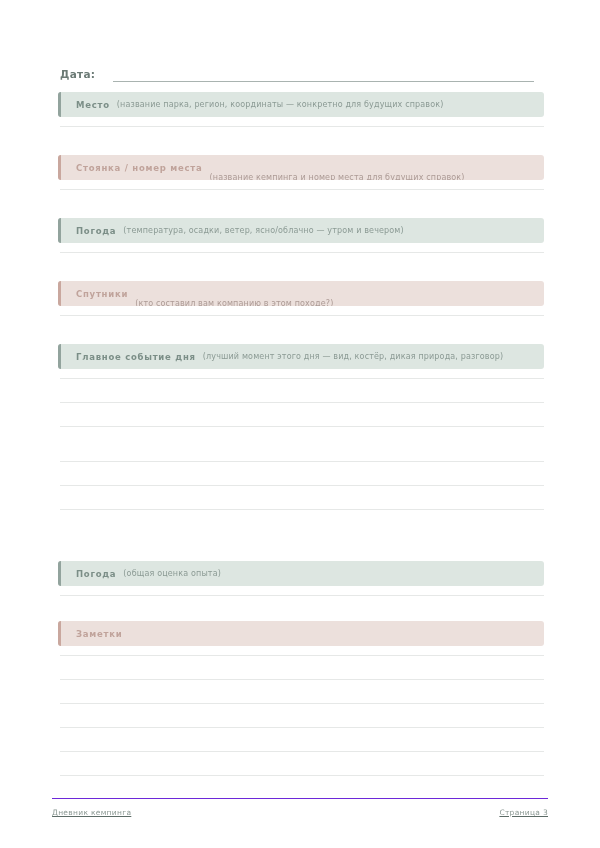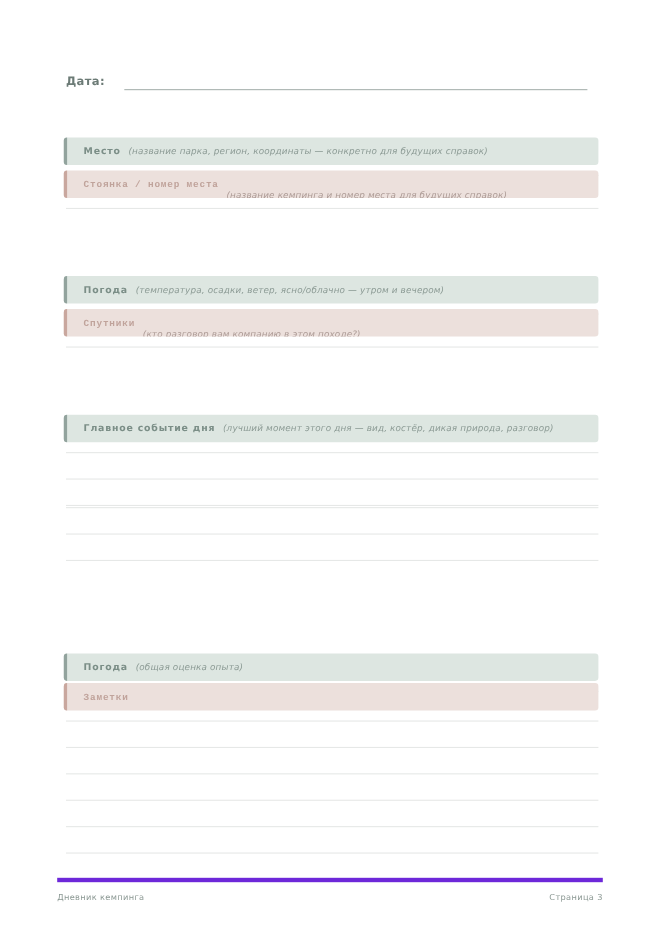--- a/index.html
+++ b/index.html
@@ -65,7 +65,7 @@
     box-sizing: border-box;
     overflow: hidden;
   }
-  .band.green { background: #dde6e1; margin-top: 33px; }
+  .band.green { background: #dde6e1; }
   .band.pink  { background: #ece0dc; }
 
   .accent {

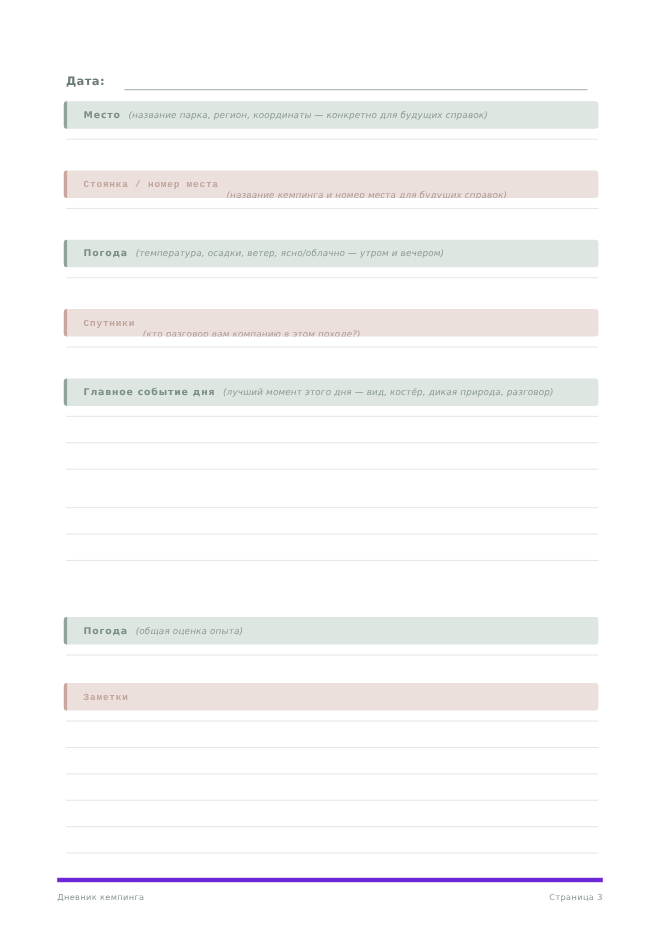--- a/index.html
+++ b/index.html
@@ -90,7 +90,6 @@
 
   .band-hint {
     font-size: 8px;
-    font-style: italic;
     letter-spacing: 0.15px;
     margin-left: 7px;
     white-space: nowrap;

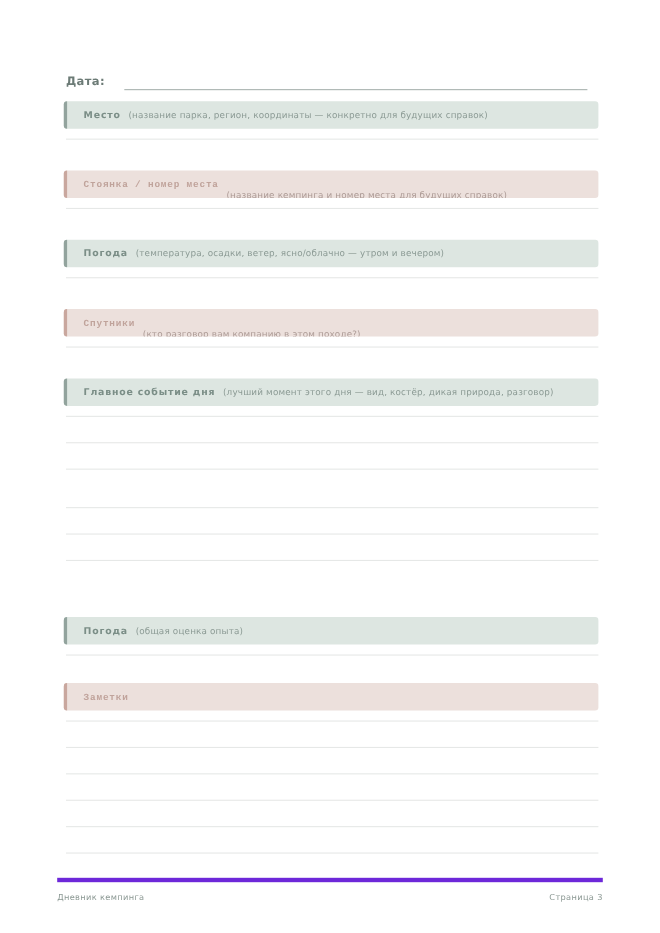--- a/index.html
+++ b/index.html
@@ -86,7 +86,7 @@
     white-space: nowrap;
   }
   .band.green .band-label { color: #7b8e87; }
-  .band.pink  .band-label { color: #c0a39b; font-family: Liberation Mono, monospace; }
+  .band.pink  .band-label { color: #c0a39b; }
 
   .band-hint {
     font-size: 8px;

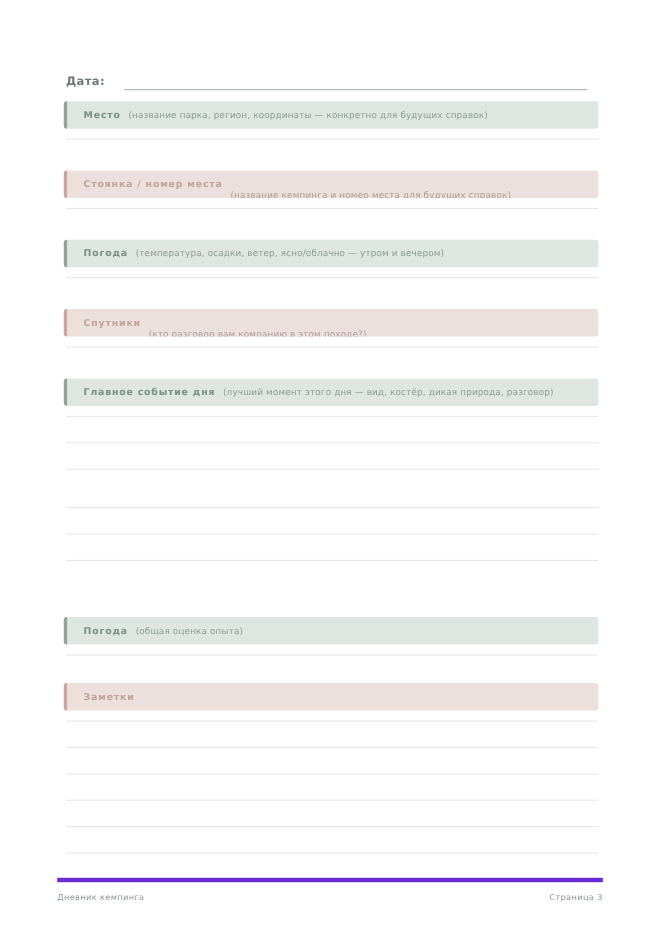--- a/index.html
+++ b/index.html
@@ -177,7 +177,7 @@
         <div class="band pink">
           <div class="accent pink"></div>
           <span class="band-label">Спутники</span>
-          <span class="band-hint">(кто разговор вам компанию в этом походе?)</span>
+          <span class="band-hint">(кто составил вам компанию в этом походе?)</span>
         </div>
         <div class="lines">
           <div class="rule"></div>

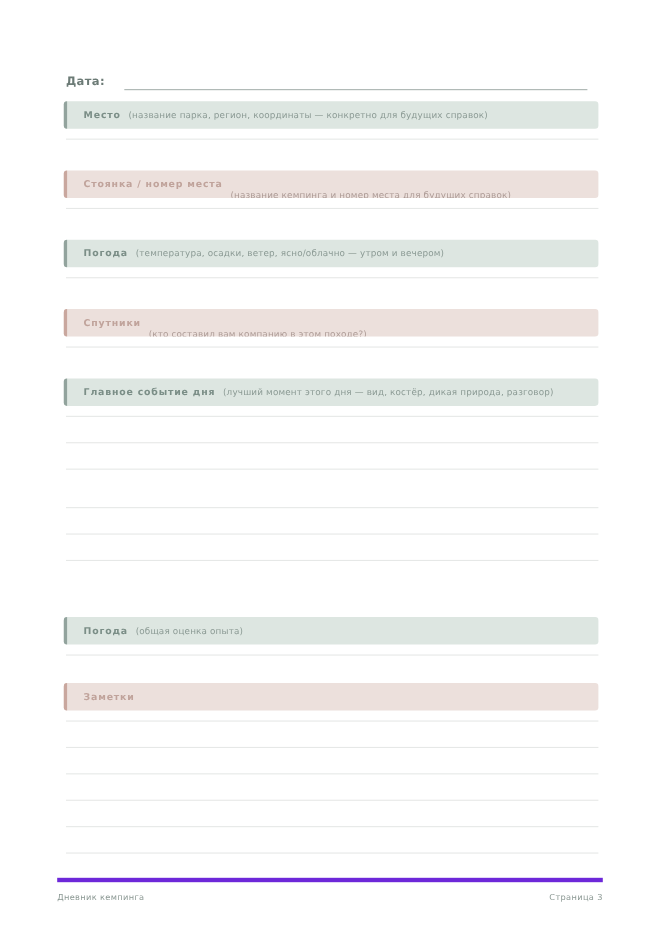--- a/index.html
+++ b/index.html
@@ -120,11 +120,12 @@
     left: 52px;
     top: 798px;
     width: 496px;
-    border-top: 4px solid #6d28d9;
+    border-top: 1px solid #6d28d9;
     padding-top: 9px;
     display: flex;
     justify-content: space-between;
     align-items: baseline;
+    text-decoration: underline;
   }
   .footer-text {
     font-size: 7.5px;

